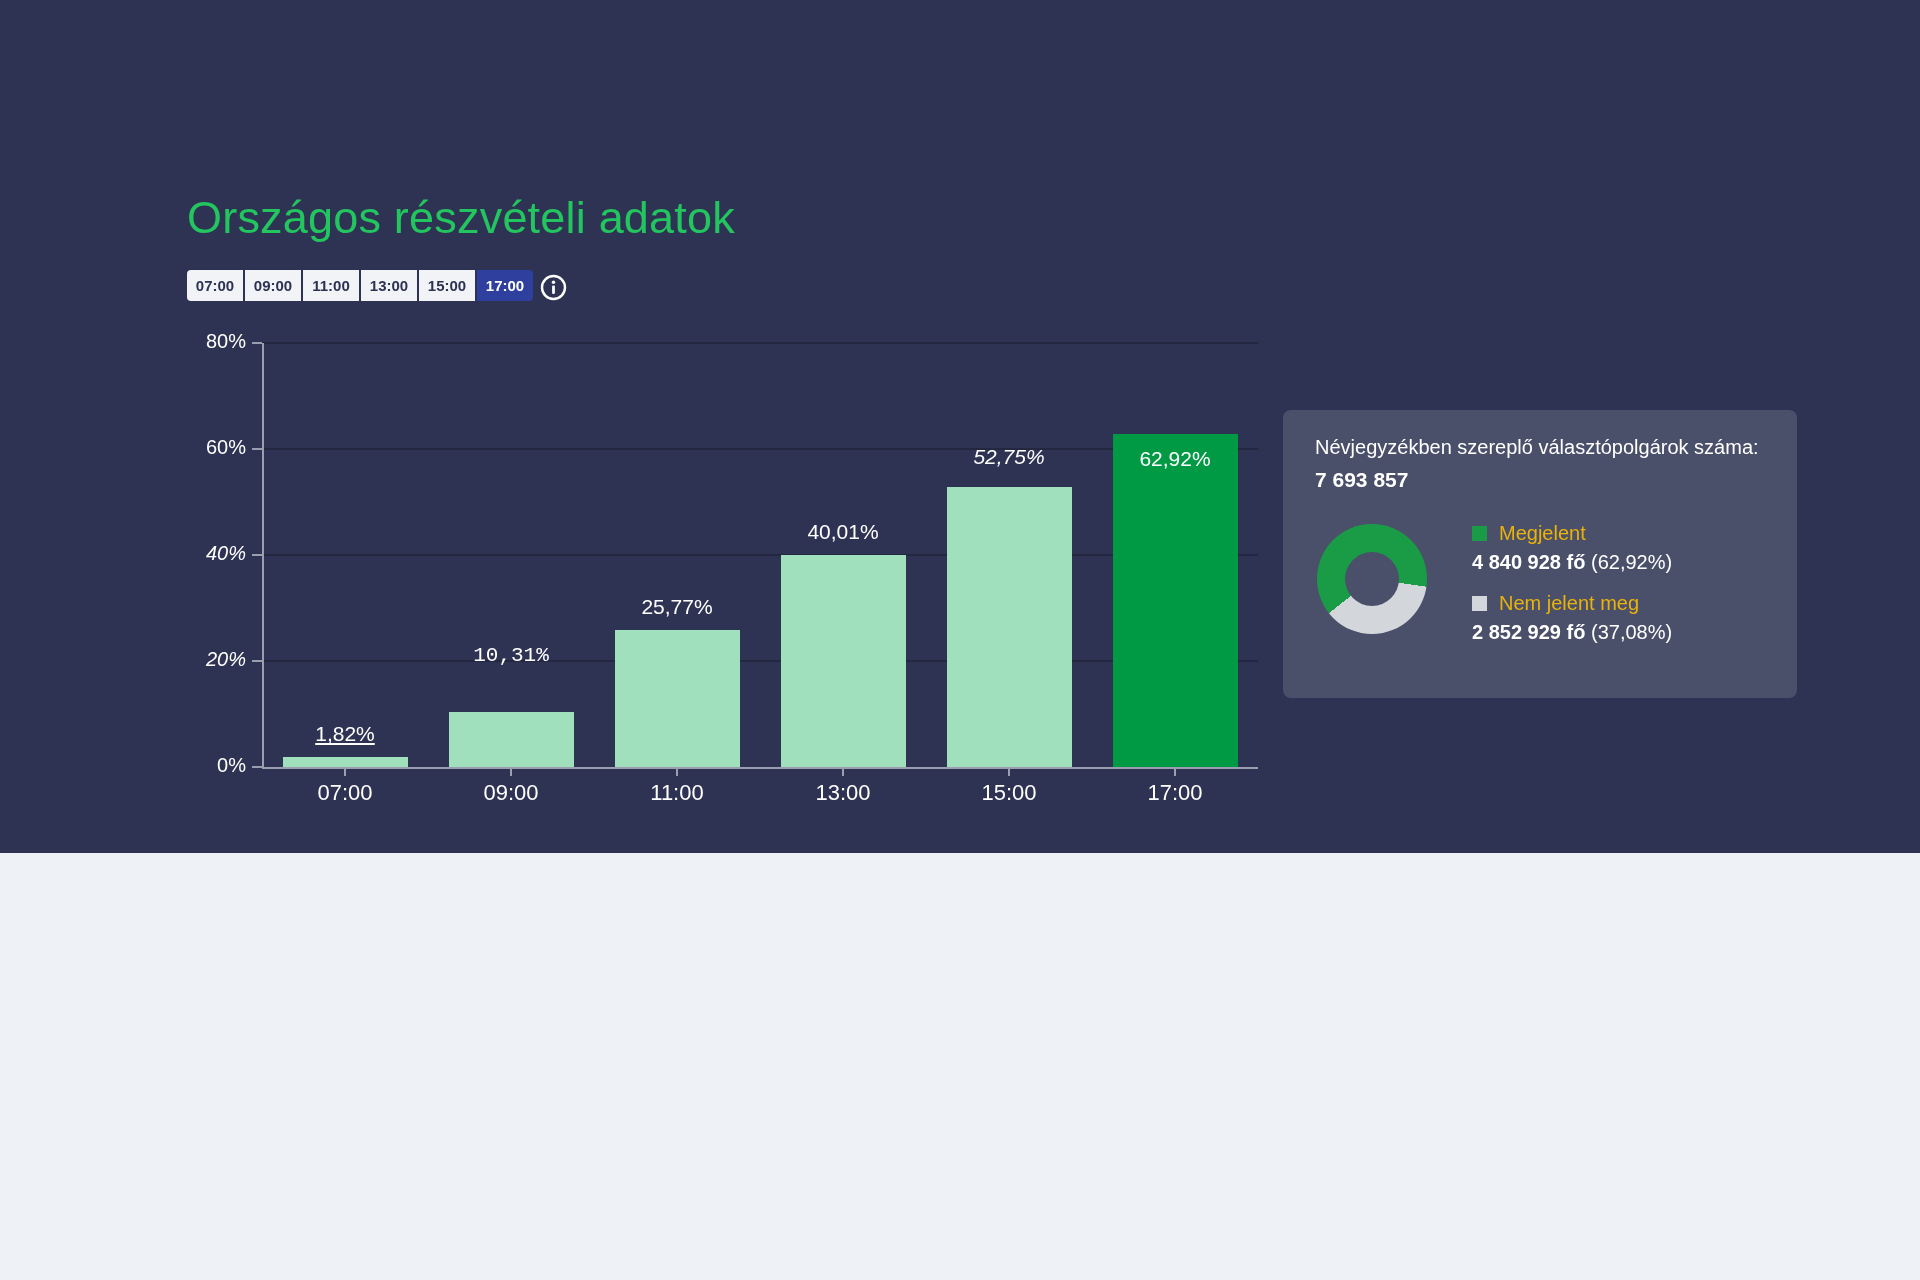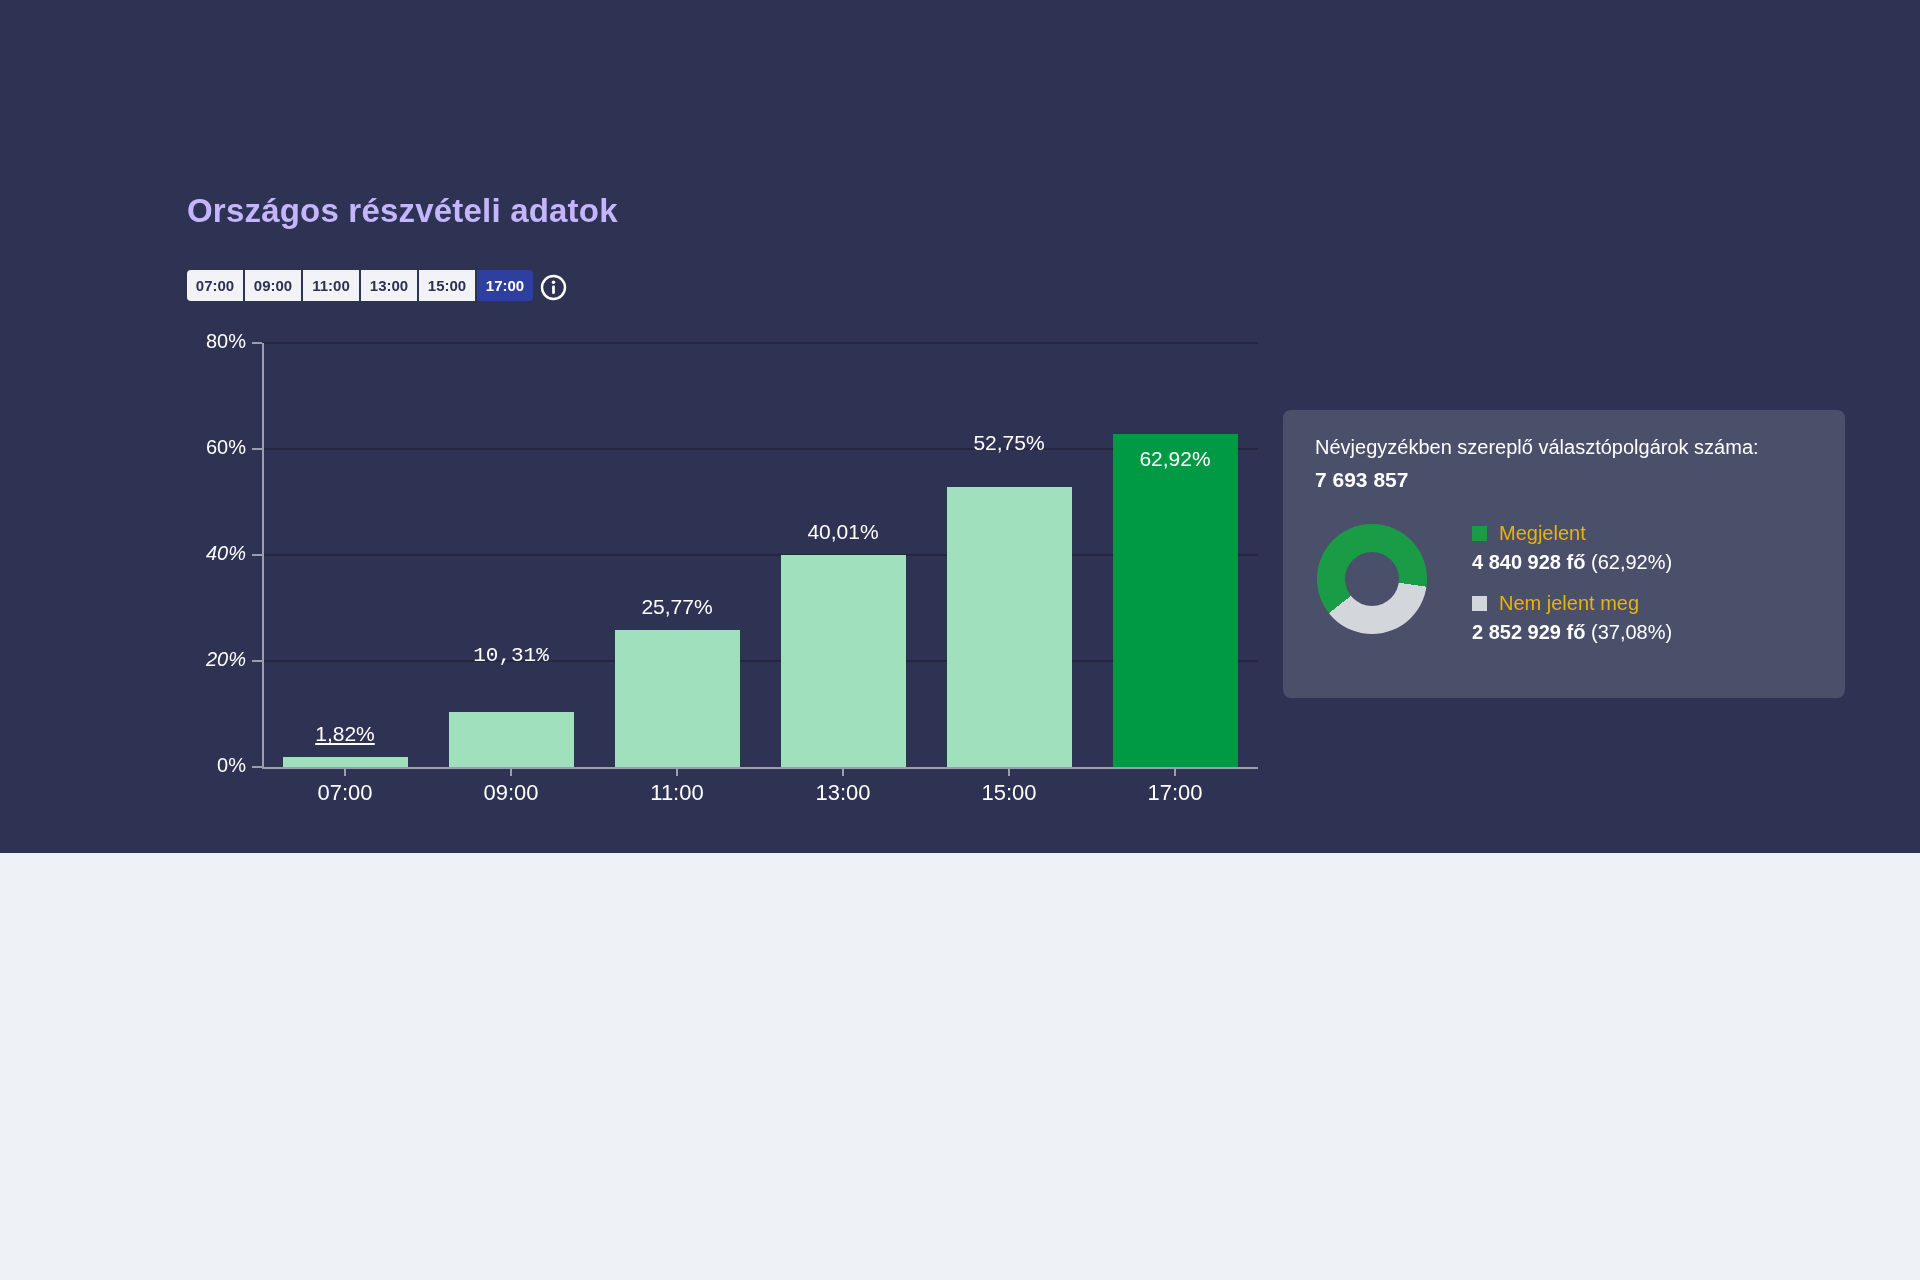--- a/index.html
+++ b/index.html
@@ -23,7 +23,7 @@
   .top-section{position:absolute;left:0;top:0;width:1920px;height:853px;background:var(--bg-dark);}
   .bottom-section{position:absolute;left:0;top:853px;width:1920px;height:427px;background:var(--bg-light);}
 
-  .page-title{position:absolute;left:187px;top:192px;color:#c4b5fd;font-size:33px;font-weight:700;letter-spacing:.2px;}
+  .page-title{position:absolute;left:187px;top:192px;color:#22c55e;font-size:45px;font-weight:400;letter-spacing:.2px;}
 
   .tab-group{position:absolute;left:187px;top:270px;height:31px;display:flex;border-radius:4px;overflow:hidden;background:var(--bg-dark);}
   .tab{width:56px;height:31px;display:flex;align-items:center;justify-content:center;

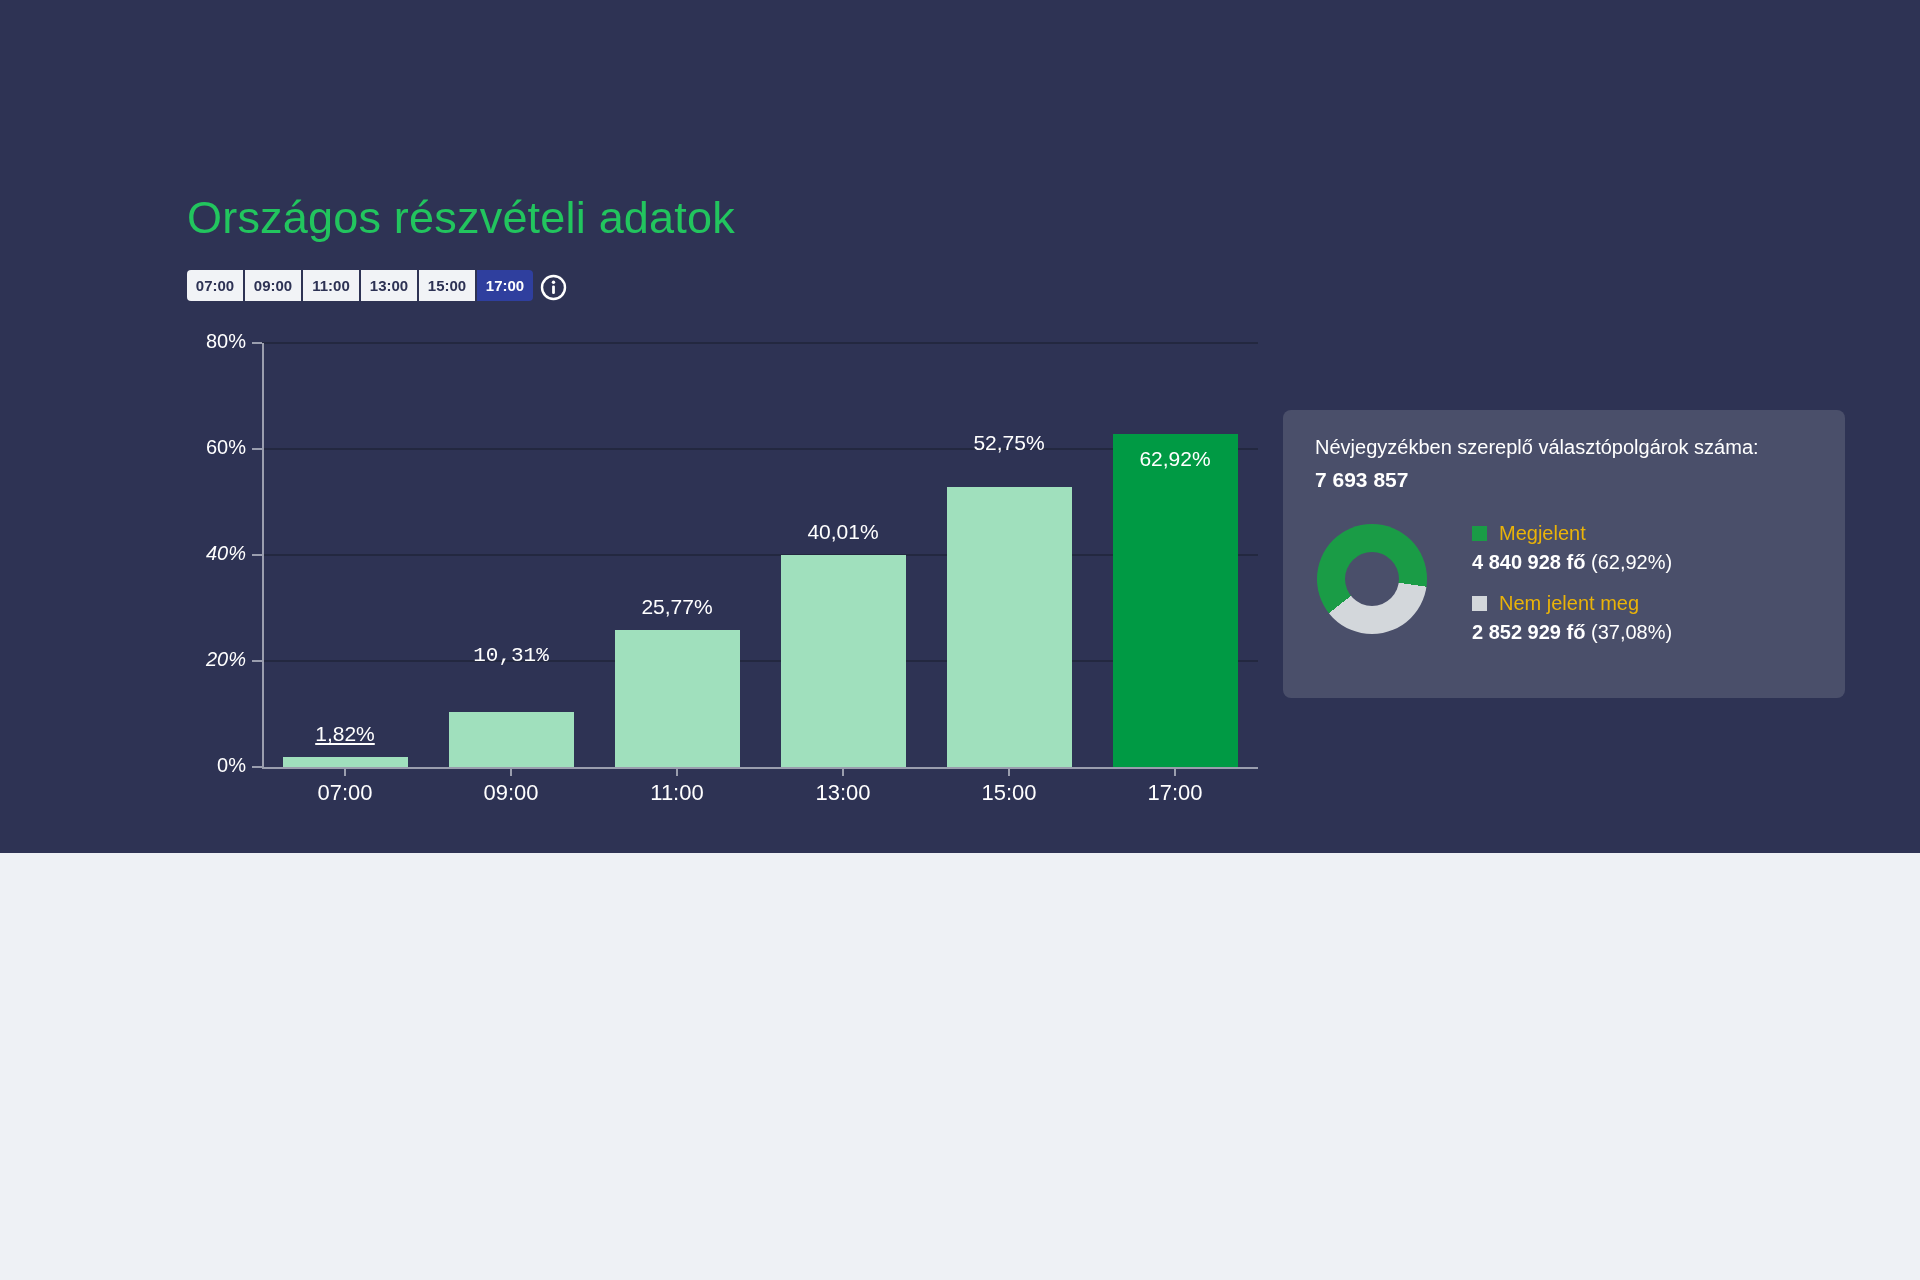--- a/index.html
+++ b/index.html
@@ -117,7 +117,7 @@
         <div class="x-tick" style="left: 842px;"></div>
         <div class="x-label" style="left: 760px; top: 780px;">13:00</div>
         <div class="bar" style="left: 946.5px; top: 487.425px; height: 279.575px; background: rgb(160, 224, 189);"></div>
-        <div class="bar-value" style="left: 926px; top: 431px;">52,75%</div>
+        <div class="bar-value" style="left: 926px; top: 445px; font-style: italic;">52,75%</div>
         <div class="x-tick" style="left: 1008px;"></div>
         <div class="x-label" style="left: 926px; top: 780px;">15:00</div>
         <div class="bar" style="left: 1112.5px; top: 433.524px; height: 333.476px; background: rgb(0, 154, 68);"></div>

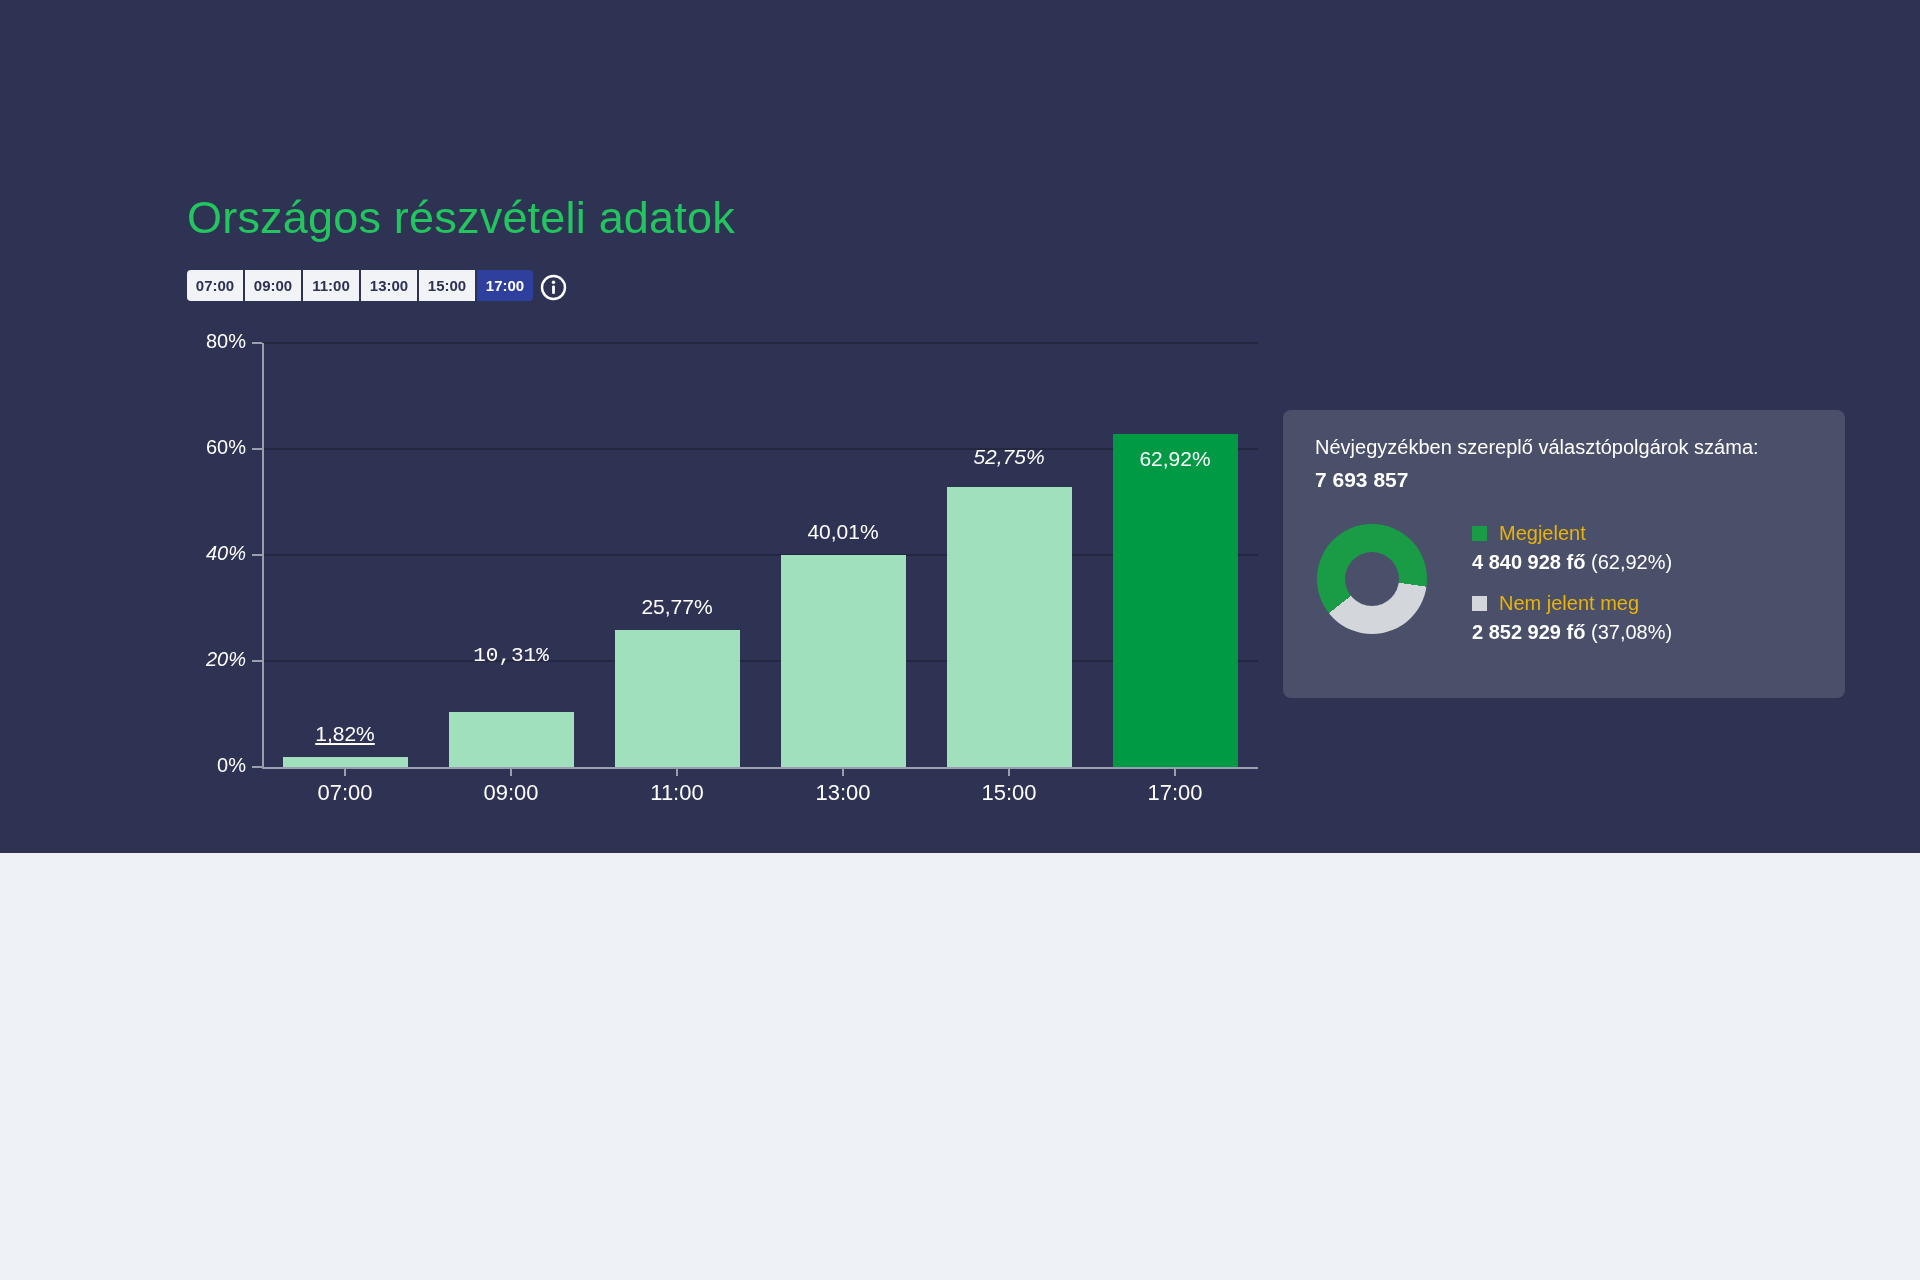--- a/index.html
+++ b/index.html
@@ -46,7 +46,7 @@
   .bar-value{position:absolute;color:#ffffff;font-size:21px;text-align:center;width:166px;}
 
   
-  .panel{position:absolute;left:1283px;top:410px;width:562px;height:288px;background:var(--panel-bg);border-radius:8px;color:#fff;}
+  .panel{position:absolute;left:1283px;top:410px;width:514px;height:288px;background:var(--panel-bg);border-radius:8px;color:#fff;}
   .panel-title{position:absolute;left:32px;top:26px;font-size:20px;color:#ffffff;}
   .panel-total{position:absolute;left:32px;top:58px;font-size:21px;font-weight:700;color:#ffffff;}
   .donut{position:absolute;left:34px;top:114px;width:110px;height:110px;border-radius:50%;}

